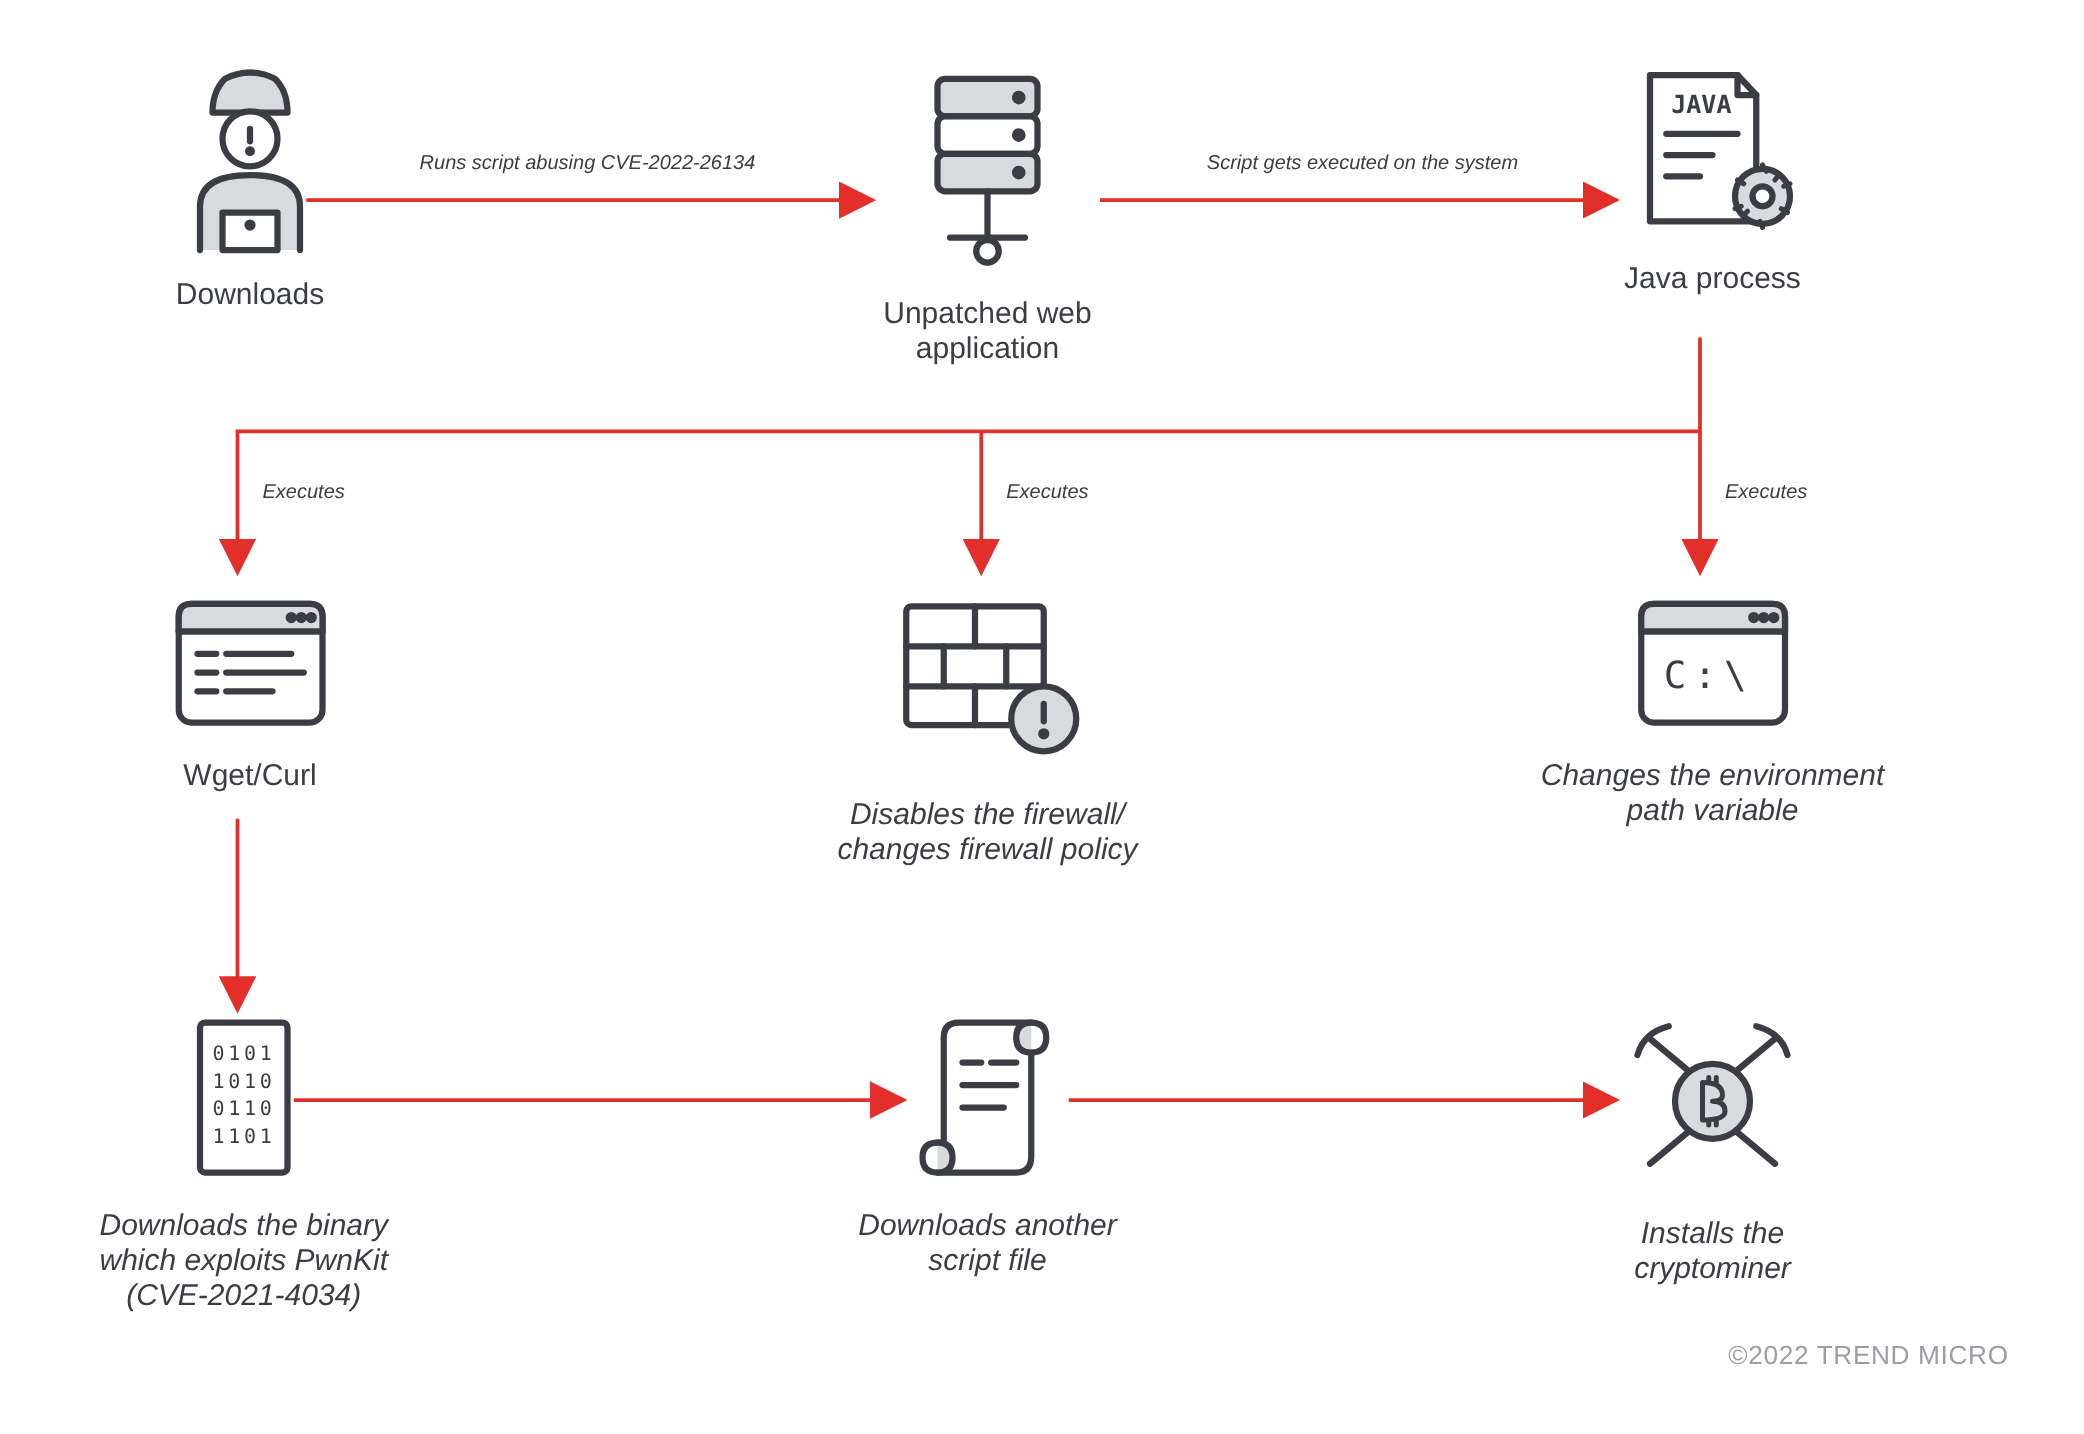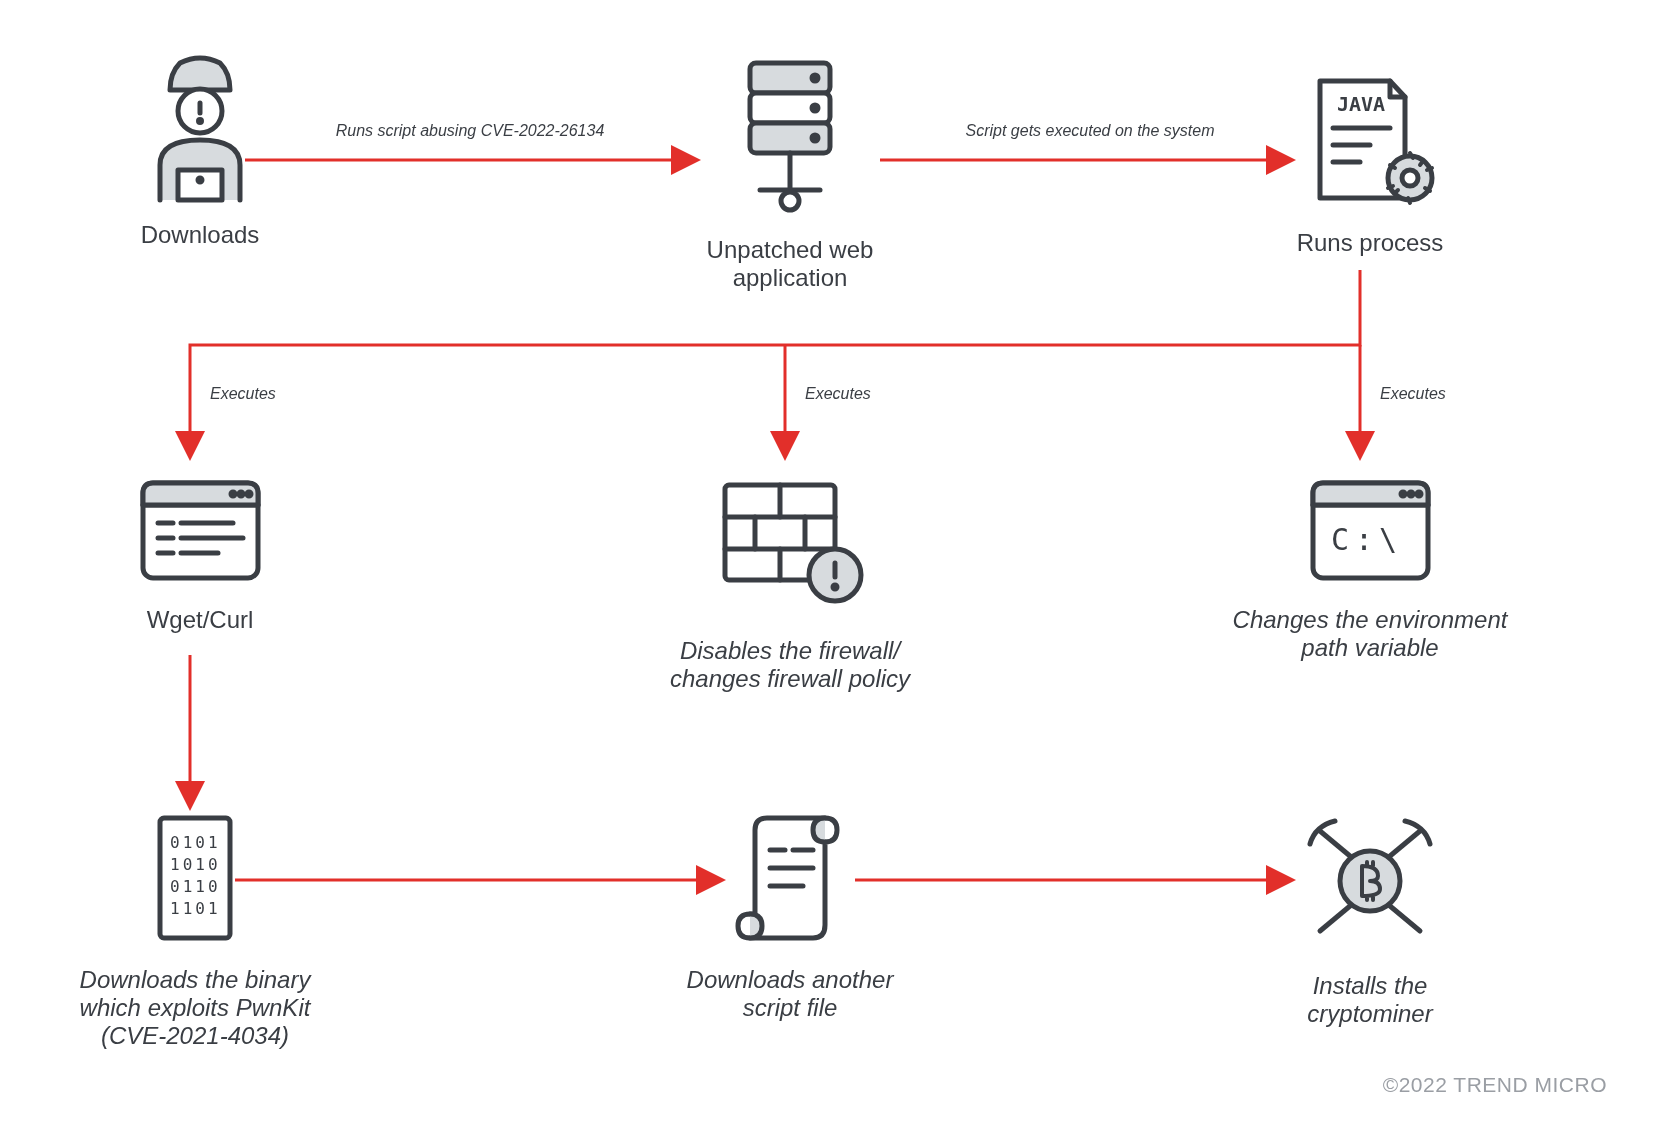--- a/index.html
+++ b/index.html
@@ -115,7 +115,7 @@
   <div class="node-label">Unpatched web application</div>
 </div>
 
-<div class="node" style="left:1270px; top:73px; width:200px;">
+<div class="node" style="left:1270px; top:52px; width:200px;">
   <span class="icon-wrap">
     <svg width="150" height="140" viewBox="0 0 150 140">
       <g stroke="#3a3e44" stroke-width="5" fill="none" stroke-linecap="round" stroke-linejoin="round">

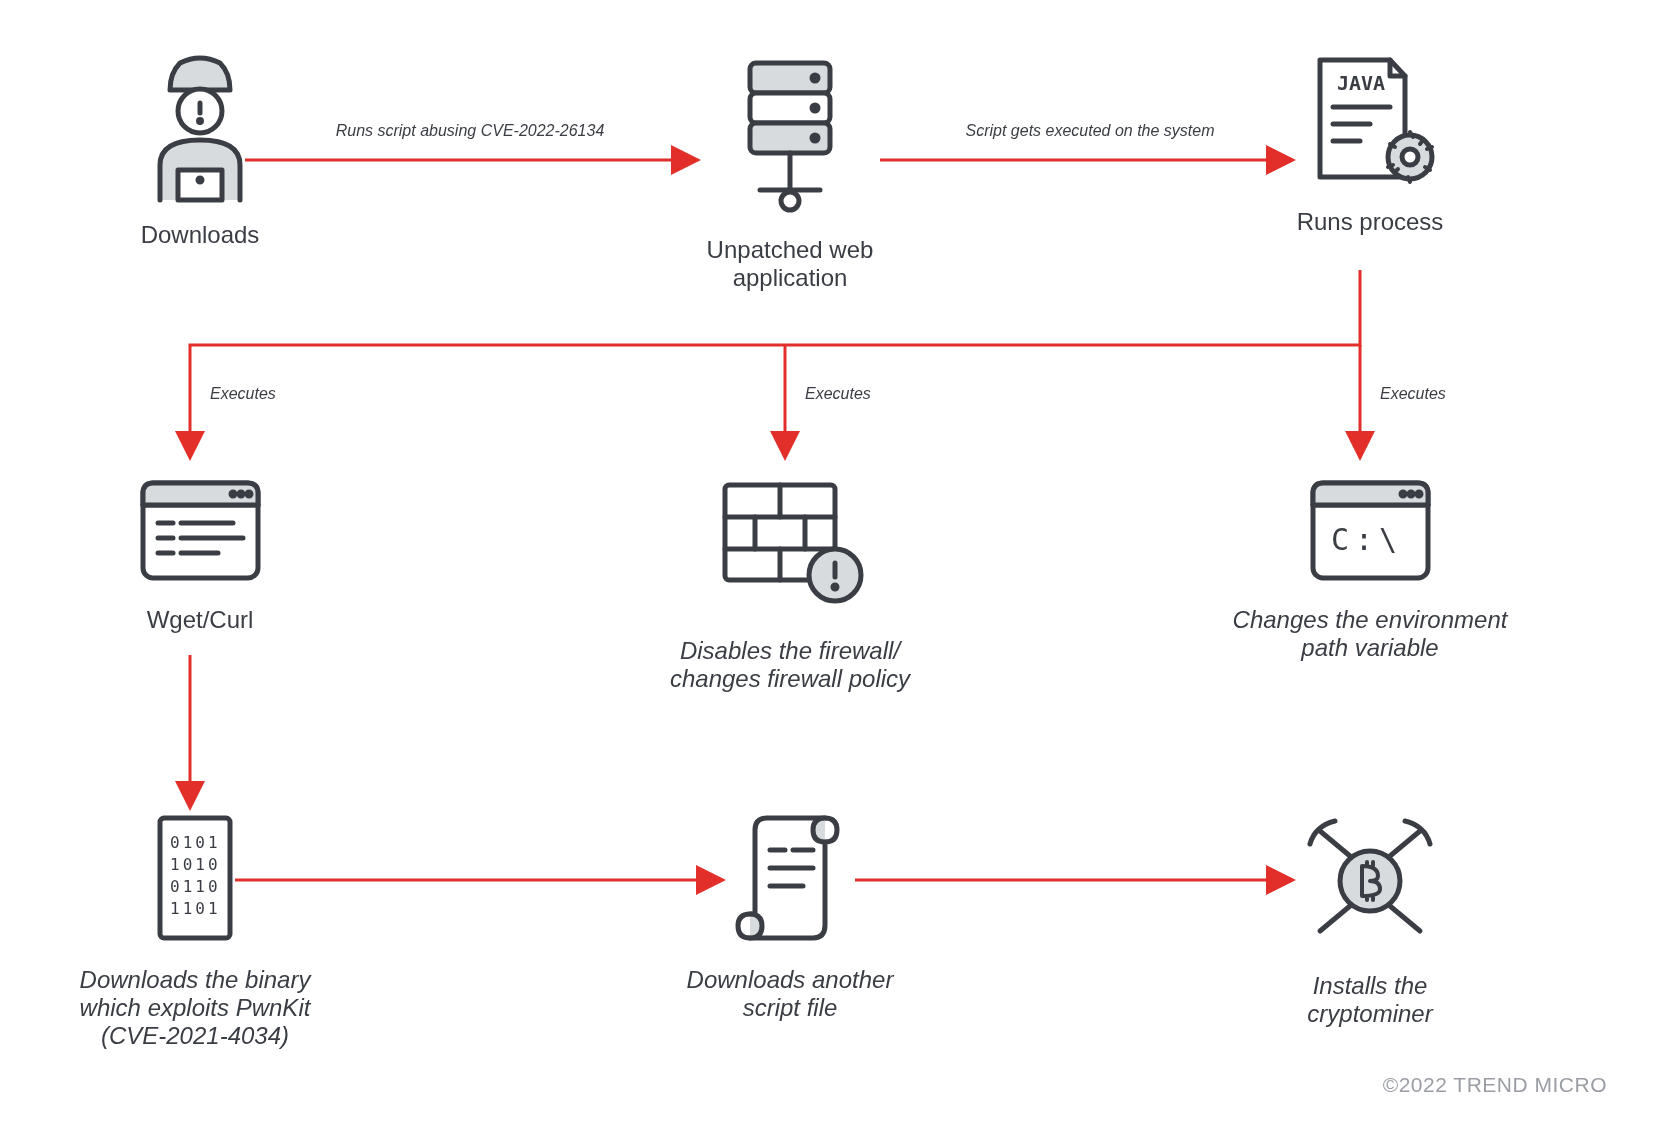--- a/index.html
+++ b/index.html
@@ -131,7 +131,7 @@
       </g>
     </svg>
   </span>
-  <div class="node-label">Runs process</div>
+  <div class="node-label">Java process</div>
 </div>
 
 <div class="node" style="left:110px; top:475px; width:180px;">

